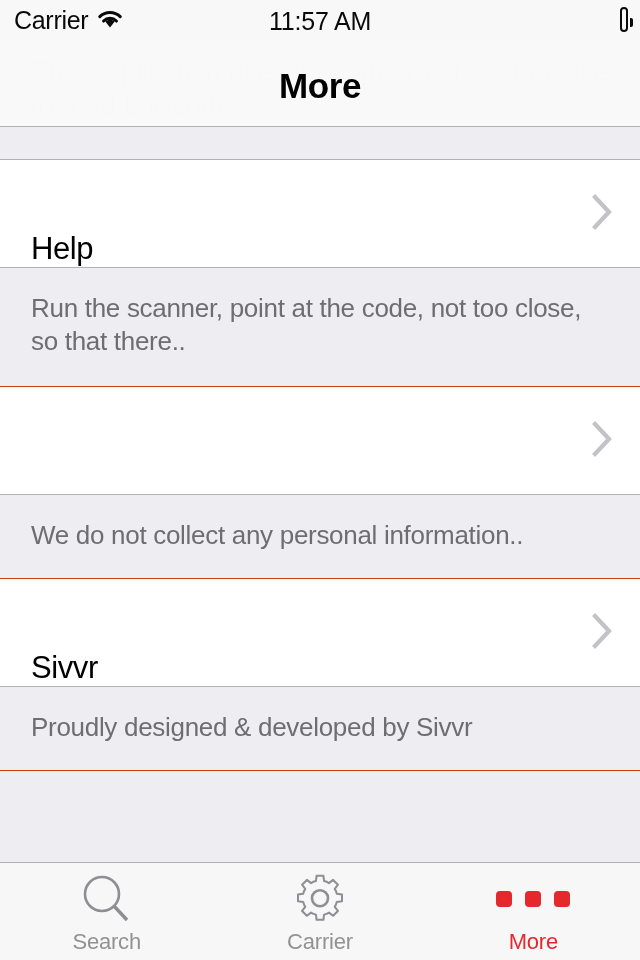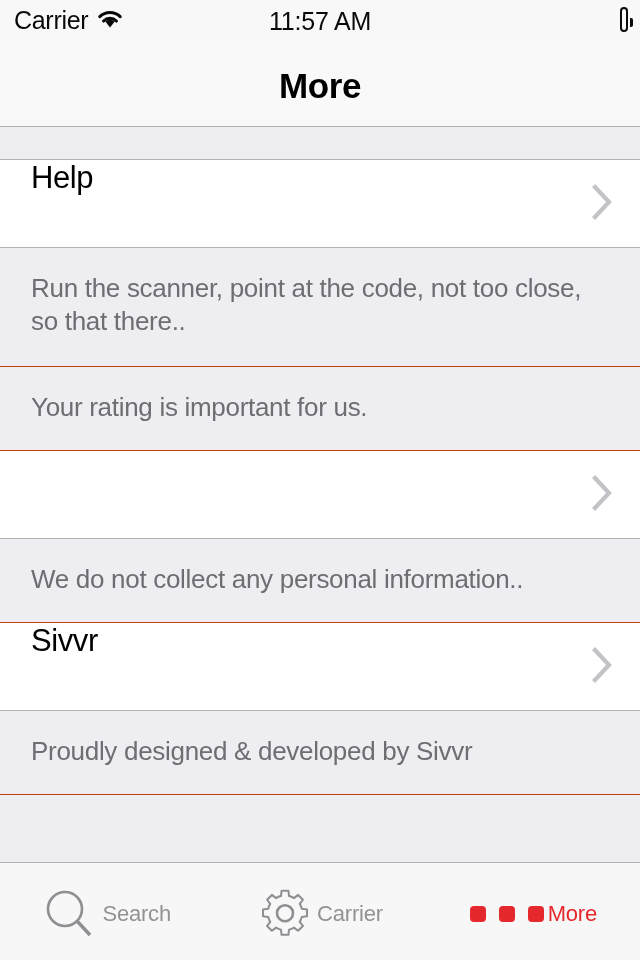--- a/index.html
+++ b/index.html
@@ -82,9 +82,9 @@
     border-bottom:1px solid #b2b2b2;
   }
   .row {
-    position:relative; height:88px; background:#ffffff;
+    position:relative; height:108px; background:#ffffff;
     border-bottom:1px solid #b2b2b2;
-    display:flex; align-items:flex-start;
+    display:flex; align-items:flex-end;
     cursor:pointer;
   }
   .row-label {

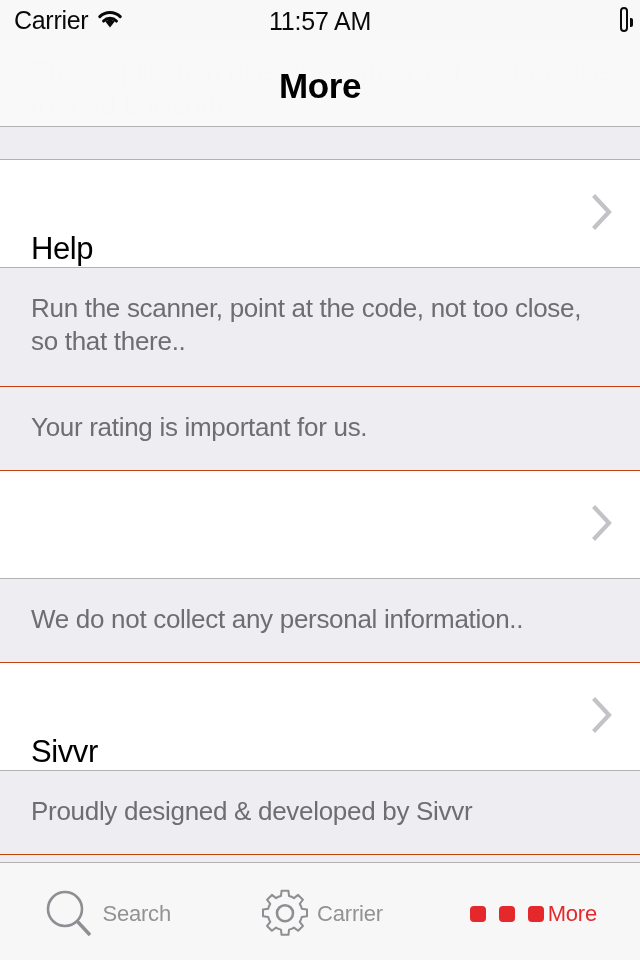--- a/index.html
+++ b/index.html
@@ -171,9 +171,6 @@
       <div class="footer-text">Run the scanner, point at the code, not too close, so that there..</div>
     </div>
 
-    <div class="footer">
-      <div class="footer-text">Your rating is important for us.</div>
-    </div>
 
     <div class="row">
       <span class="chevron">

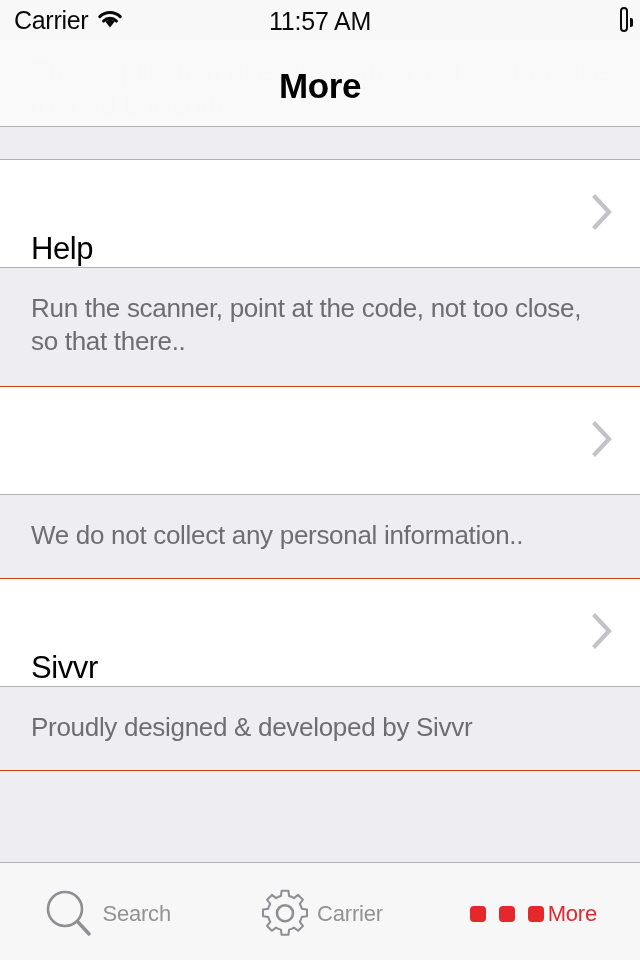--- a/index.html
+++ b/index.html
@@ -110,7 +110,7 @@
     display:flex; z-index:25;
   }
   .tab-item {
-    flex:1; display:flex; flex-direction:row;
+    flex:1; display:flex; flex-direction:column;
     align-items:center; justify-content:center; gap:4px;
     cursor:pointer; padding-top:4px;
   }

